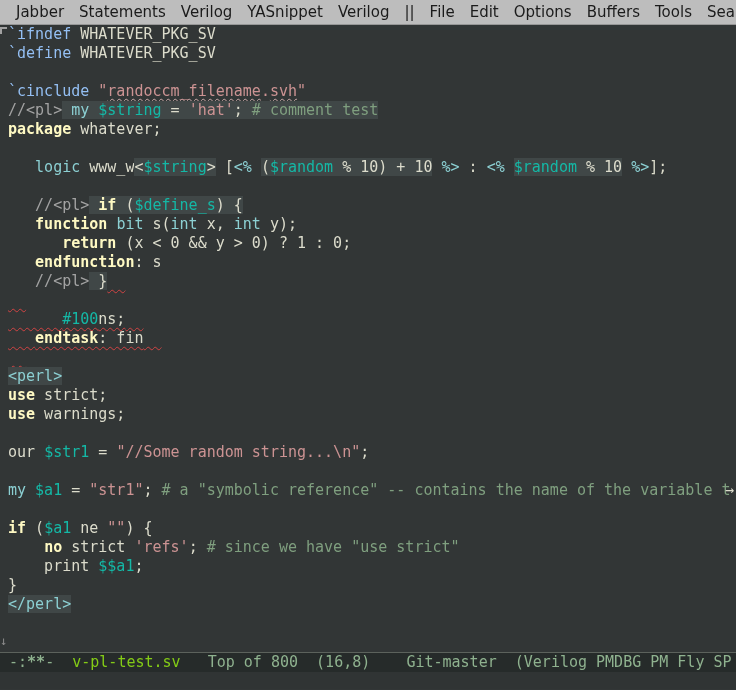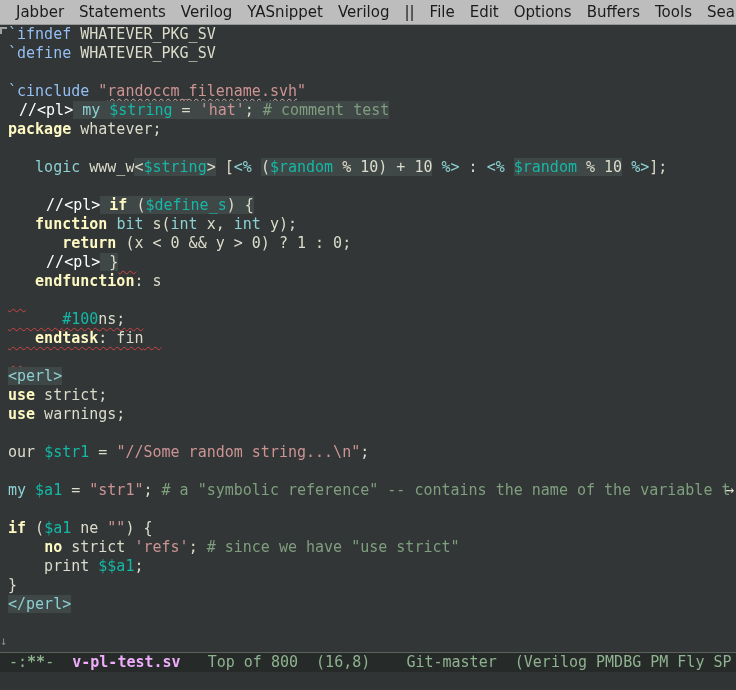--- a/index.html
+++ b/index.html
@@ -34,7 +34,7 @@
   .str { color:#cc9393; }
   .var { color:#14b8a6; }
   .com { color:#7f9f7f; }
-  .dim { color:#ffffff;margin-left:11px; }
+  .dim { color:#a3a3a3; }
   .hl  { background:#404747; }
   .sq  { text-decoration:underline wavy #d04343; text-decoration-thickness:1px; text-underline-offset:3px; text-decoration-skip-ink:none; }
   .sp  { text-decoration:underline wavy #c9a8a8; text-decoration-thickness:1px; text-underline-offset:2px; text-decoration-skip-ink:none; }

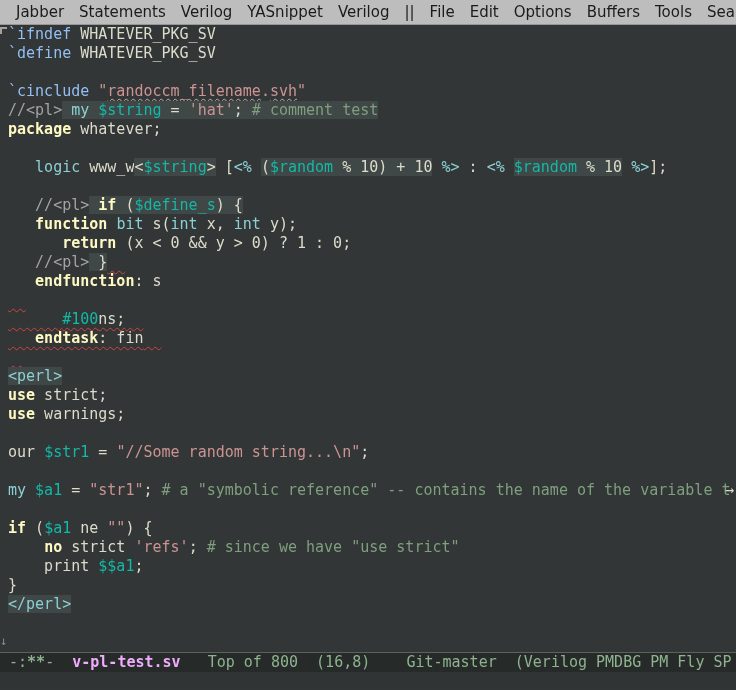--- a/index.html
+++ b/index.html
@@ -85,8 +85,8 @@
       <div class="line"><span class="seg ">   </span><span class="seg dim">//&lt;pl&gt;</span><span class="seg hl"> </span><span class="seg kw hl">if</span><span class="seg hl"> (</span><span class="seg var hl">$define_s</span><span class="seg hl">) {</span></div>
       <div class="line"><span class="seg ">   </span><span class="seg kw">function</span><span class="seg "> </span><span class="seg bi">bit</span><span class="seg "> s(</span><span class="seg bi">int</span><span class="seg "> x, </span><span class="seg bi">int</span><span class="seg "> y);</span></div>
       <div class="line"><span class="seg ">      </span><span class="seg kw">return</span><span class="seg "> (x &lt; 0 &amp;&amp; y &gt; 0) ? 1 : 0;</span></div>
+      <div class="line"><span class="seg ">   </span><span class="seg kw">endfunction</span><span class="seg ">: s</span></div>
       <div class="line"><span class="seg ">   </span><span class="seg dim">//&lt;pl&gt;</span><span class="seg hl"> </span><span class="seg hl">}</span><span class="seg sq">  </span></div>
-      <div class="line"><span class="seg ">   </span><span class="seg kw">endfunction</span><span class="seg ">: s</span></div>
       <div class="line"><span class="seg sq">  </span></div>
       <div class="line"><span class="seg sq">      </span><span class="seg var sq">#100</span><span class="seg sq">ns;</span><span class="seg sq">  </span></div>
       <div class="line"><span class="seg sq">   </span><span class="seg kw sq">endtask</span><span class="seg sq">: fin</span><span class="seg sq">  </span></div>

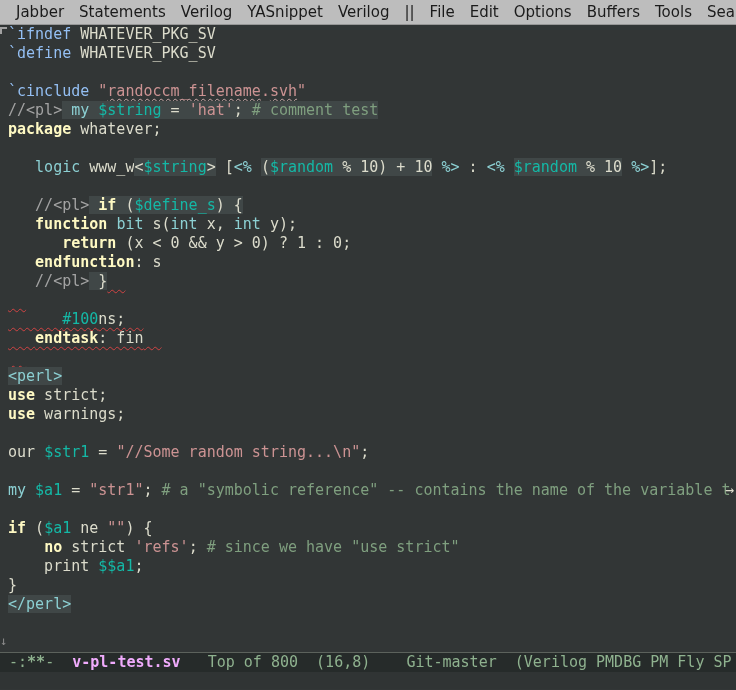--- a/index.html
+++ b/index.html
@@ -45,7 +45,7 @@
     color:#8fb28f; font-size:15px; line-height:19px; white-space:pre; overflow:hidden;
   }
   .ml-b   { font-weight:bold; }
-  .ml-buf { font-weight:bold; color:#f0abfc; }
+  .ml-buf { font-weight:normal; color:#84cc16; }
   .echo {
     height:17px; background:#303434; color:#dcdccc;
     font-size:15px; line-height:17px; white-space:pre; padding-left:1px; overflow:hidden;

